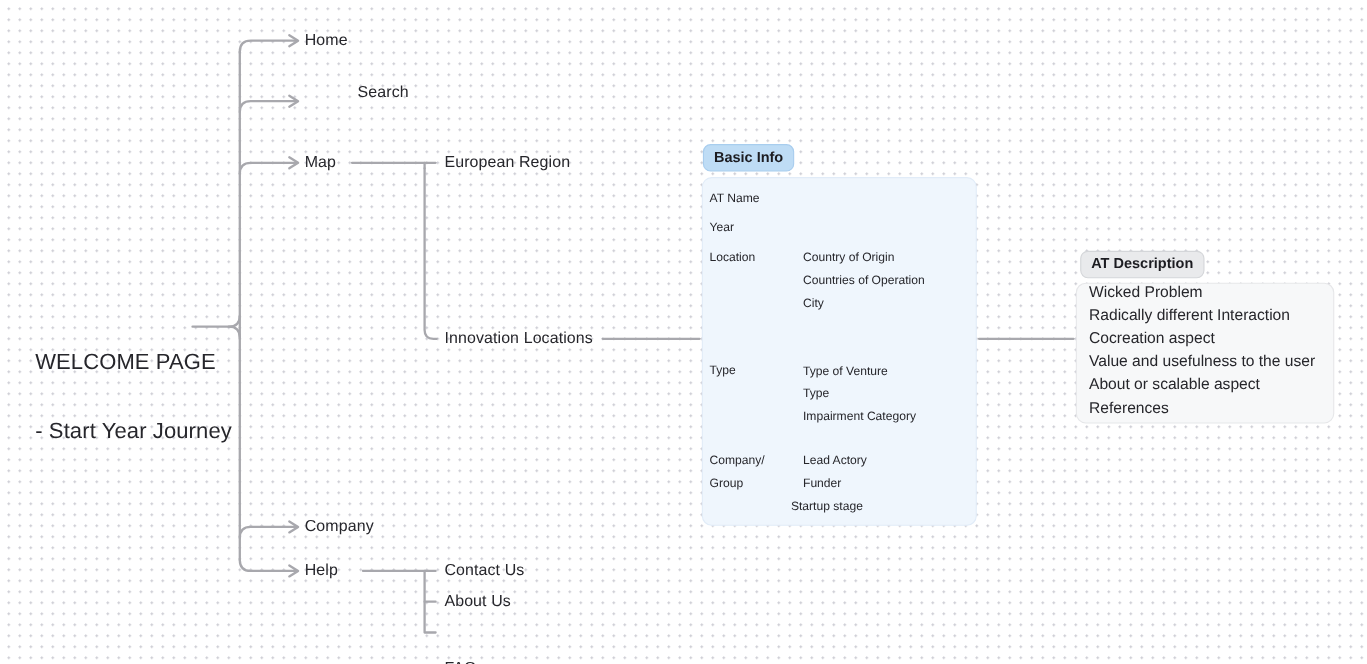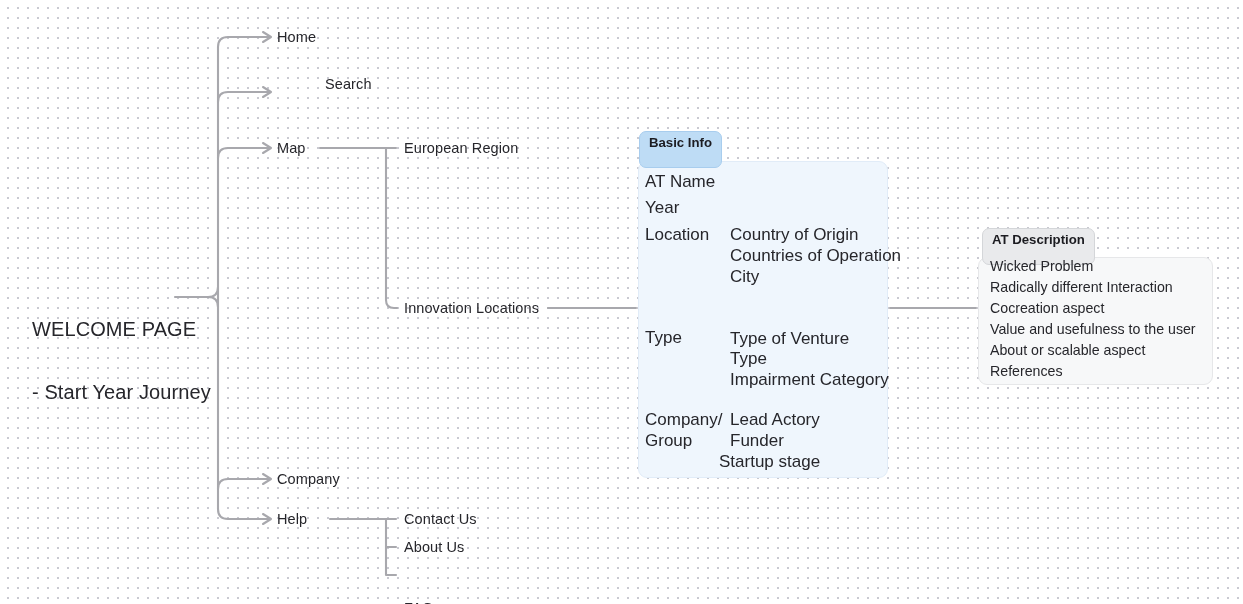--- a/index.html
+++ b/index.html
@@ -60,7 +60,7 @@
     font-size: 13.2px;
     font-weight: bold;
     color: #1c1c21;
-    padding: 3px 9px 16px 9px;
+    padding: 3px 9px 4px 9px;
     border-radius: 7px;
     white-space: nowrap;
     line-height: 16px;

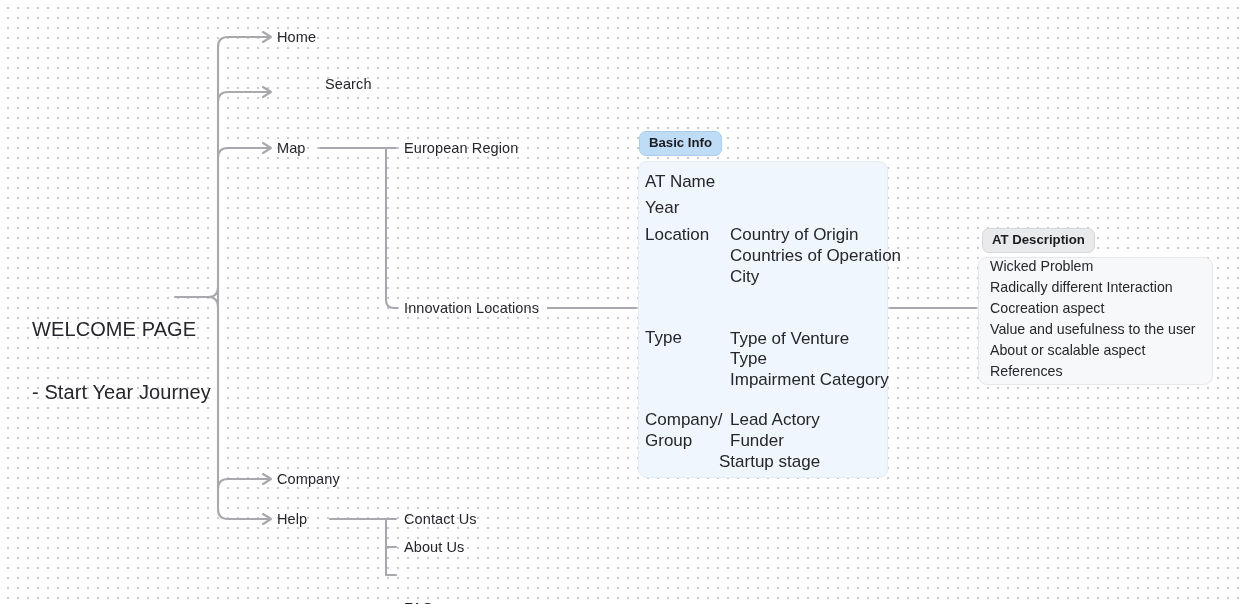--- a/index.html
+++ b/index.html
@@ -83,7 +83,7 @@
   }
   .bi-row {
     position: absolute;
-    font-size: 17px;
+    font-size: 11px;
     color: #26262b;
     line-height: 21px;
     white-space: pre;

